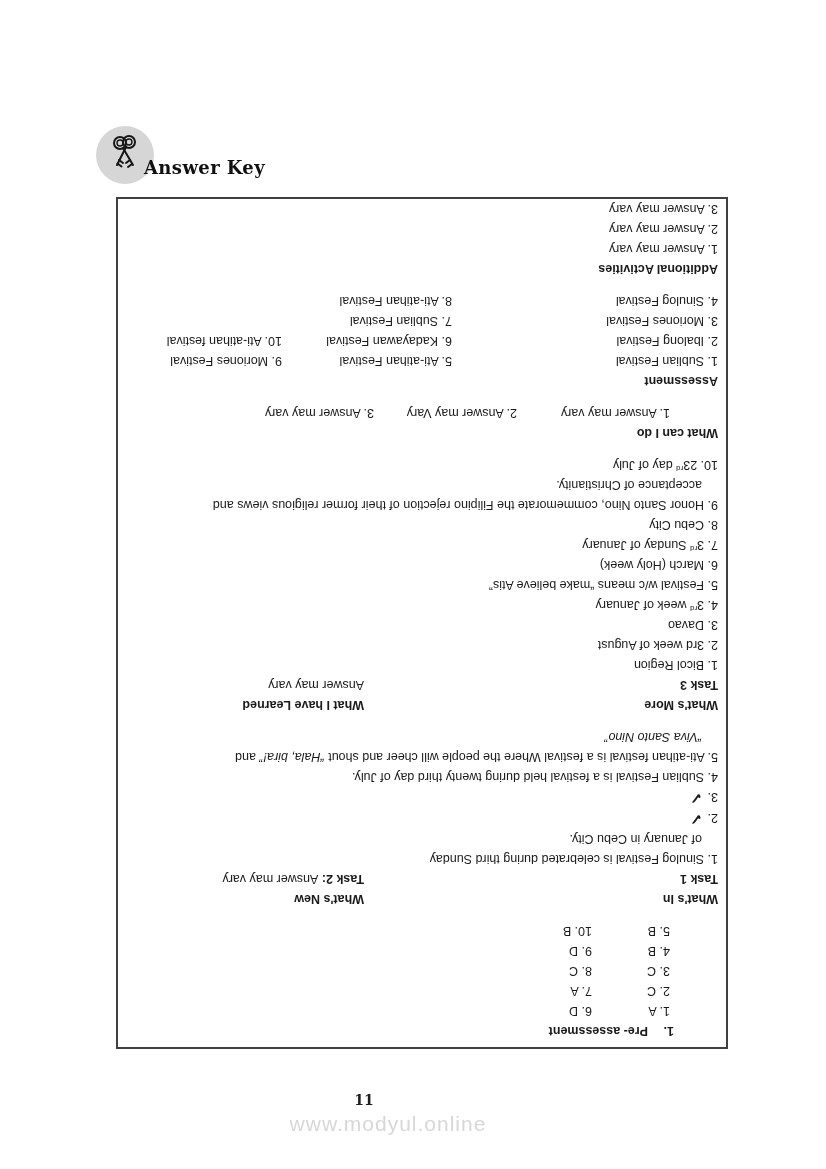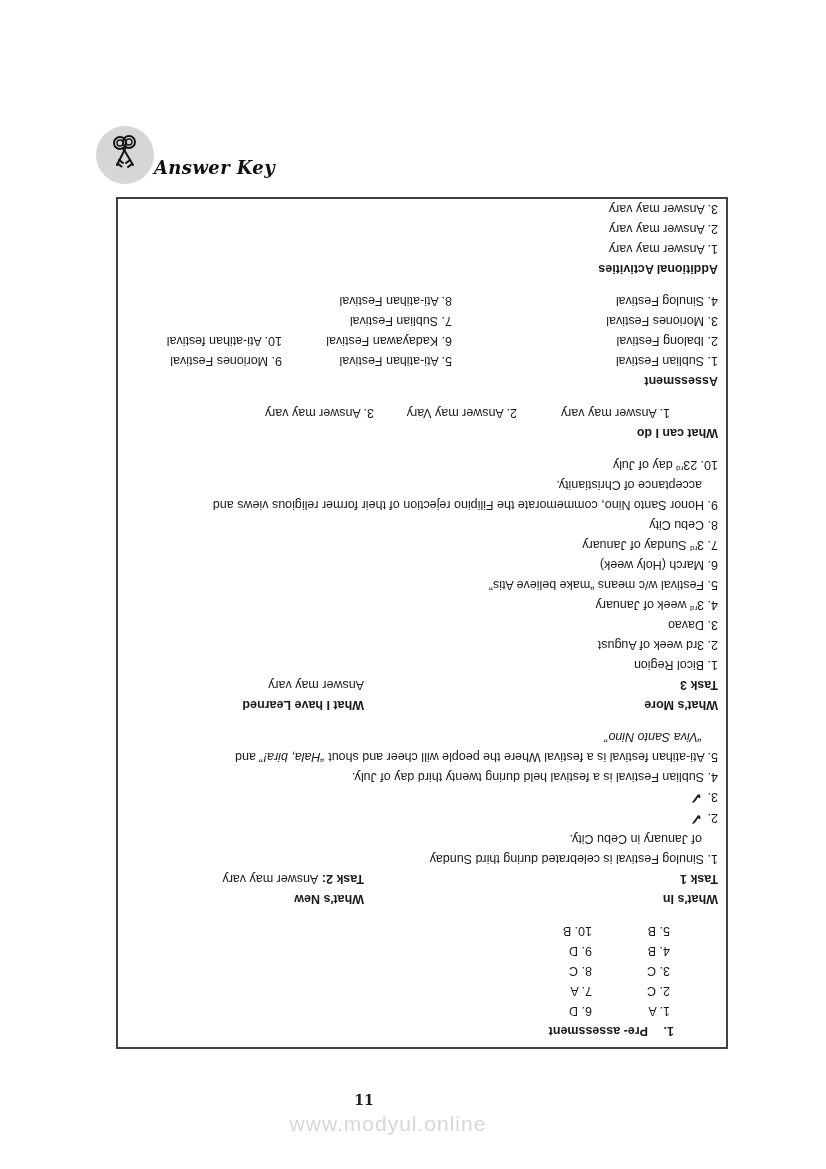--- a/index.html
+++ b/index.html
@@ -15,8 +15,8 @@
     display:flex; align-items:center; justify-content:center;
   }
   .page-title {
-    position:absolute; left:154px; top:157px;
-    font-family:"DejaVu Serif", serif; font-style:italic; font-weight:bold;
+    position:absolute; left:144px; top:157px;
+    font-family:"DejaVu Serif", serif; font-weight:bold;
     font-size:18px; letter-spacing:0.4px; color:#101010;
   }
   

